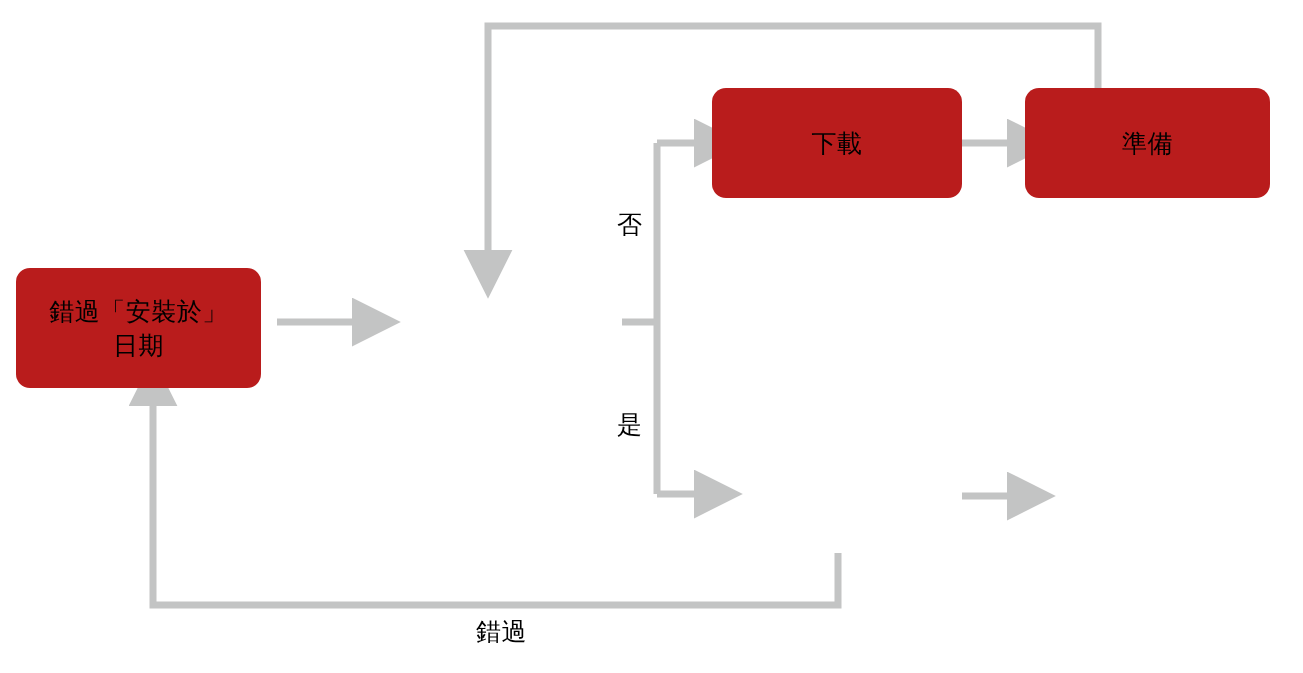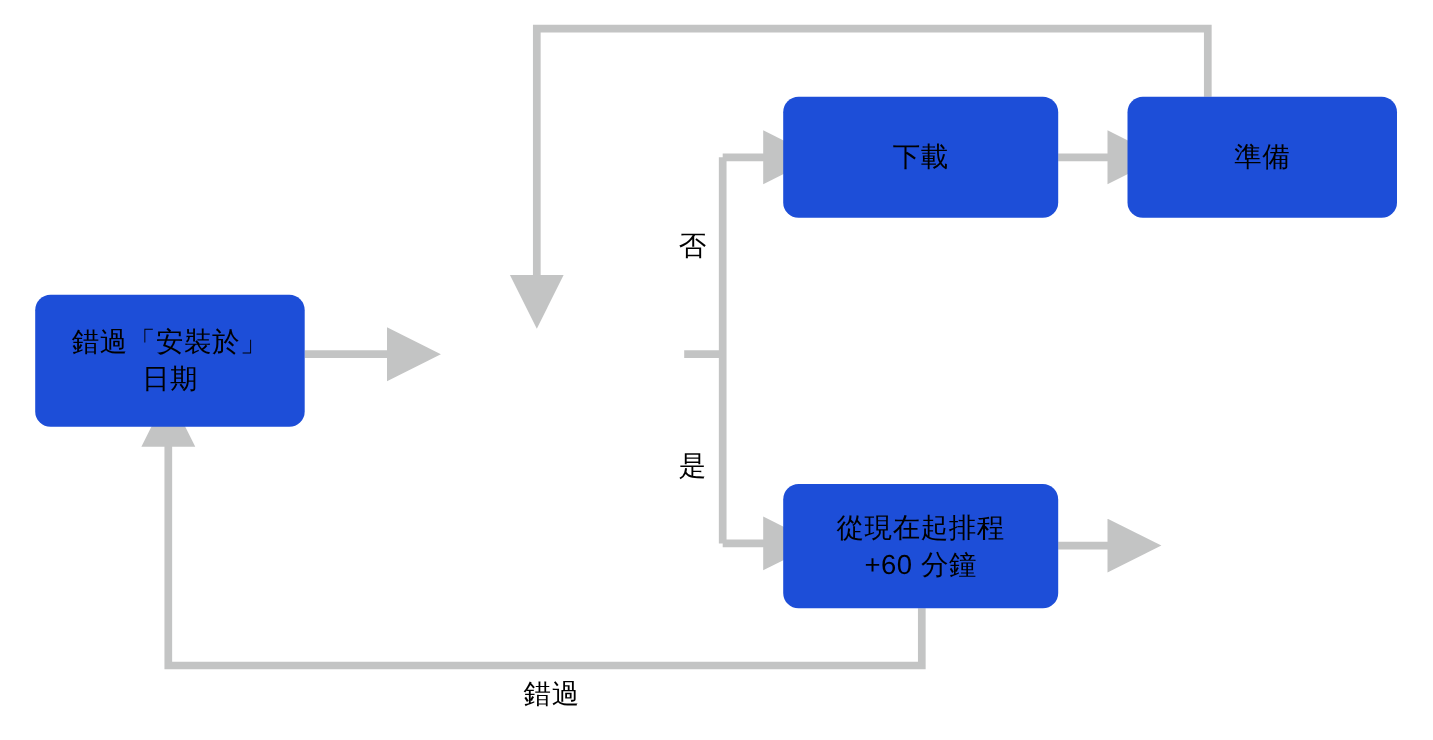--- a/index.html
+++ b/index.html
@@ -25,7 +25,7 @@
   .node {
     position: absolute;
     box-sizing: border-box;
-    background: #1d4ed8;
+    background: #b91c1c;
     border-radius: 14px;
     display: flex;
     align-items: center;

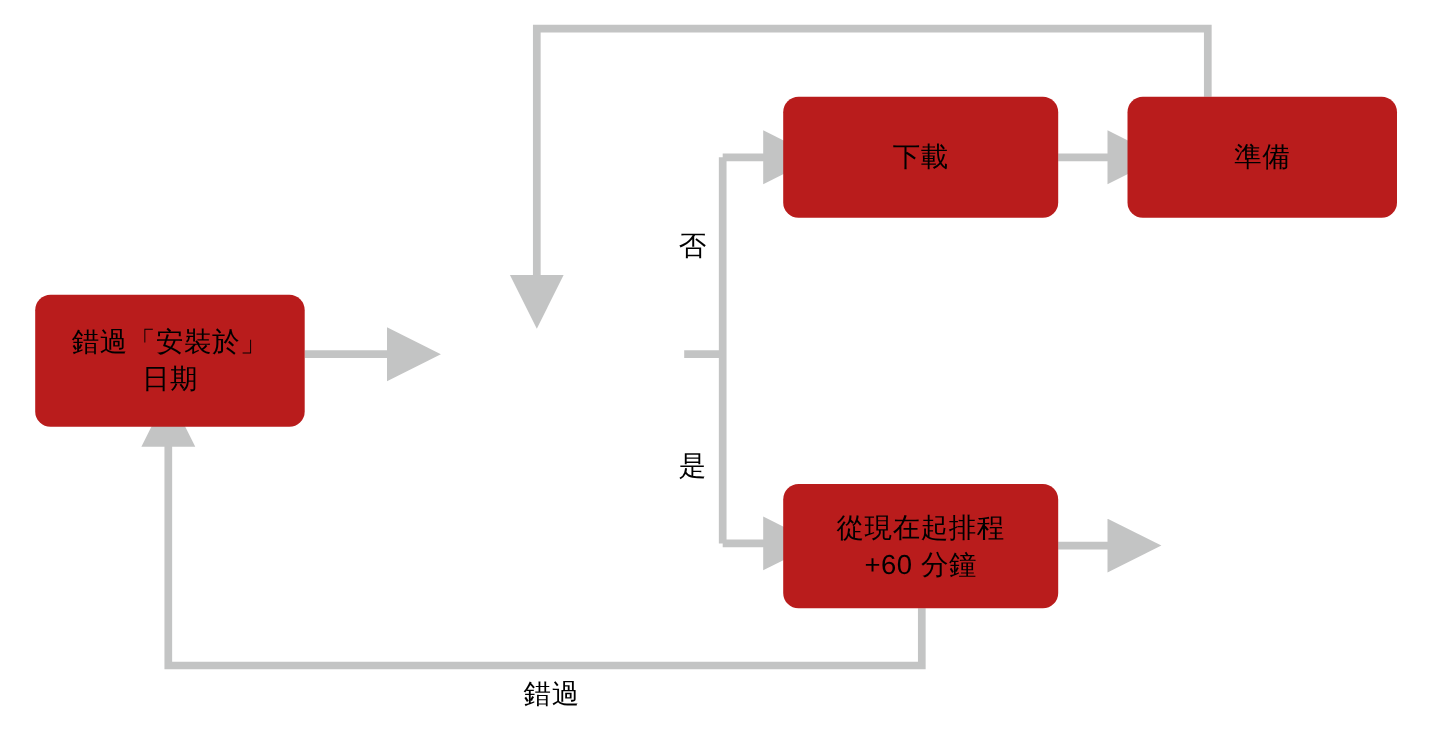--- a/index.html
+++ b/index.html
@@ -83,7 +83,7 @@
     <path d="M838,553 L838,605 L153,605 L153,402" fill="none" stroke="#c3c4c4" stroke-width="7" marker-end="url(#arrow-up)"></path>
   </svg>
 
-  <div class="node" style="left:32px; top:268px; width:245px; height:120px;">錯過「安裝於」
+  <div class="node" style="left:16px; top:268px; width:245px; height:120px;">錯過「安裝於」
 日期</div>
 
 

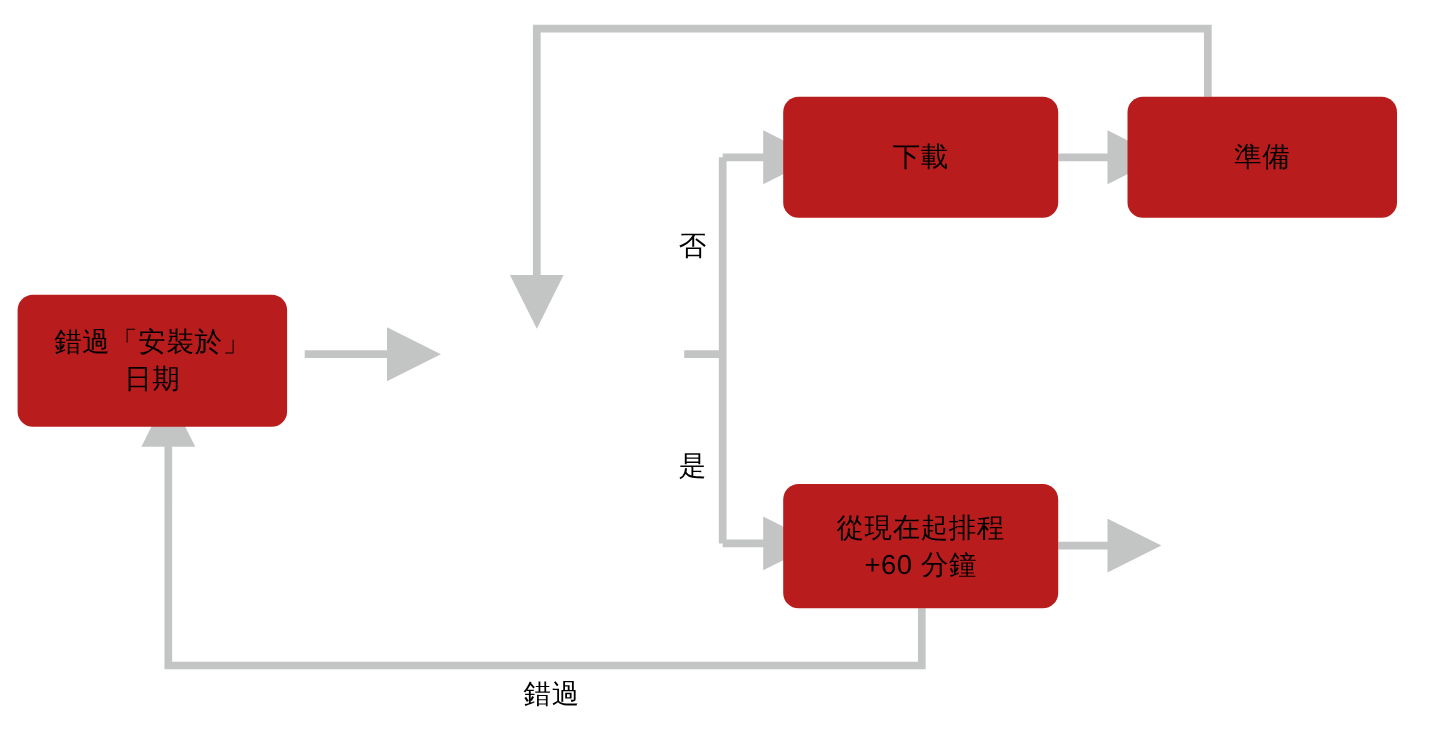--- a/index.html
+++ b/index.html
@@ -91,8 +91,6 @@
 
   <div class="node" style="left:1025px; top:88px; width:245px; height:110px;">準備</div>
 
-  <div class="node" style="left:712px; top:440px; width:250px; height:113px;">從現在起排程
-+60 分鐘</div>
 
 
   <div class="edge-label" style="left:617px; top:212px;">否</div>

